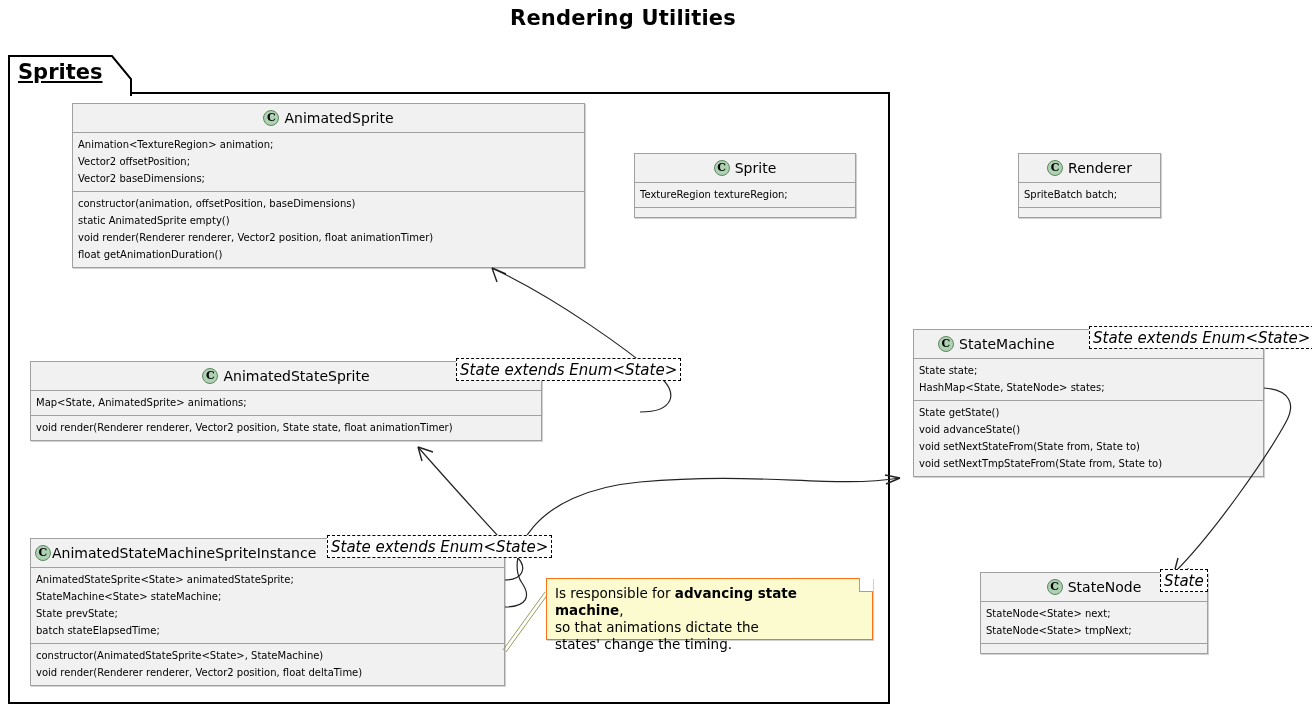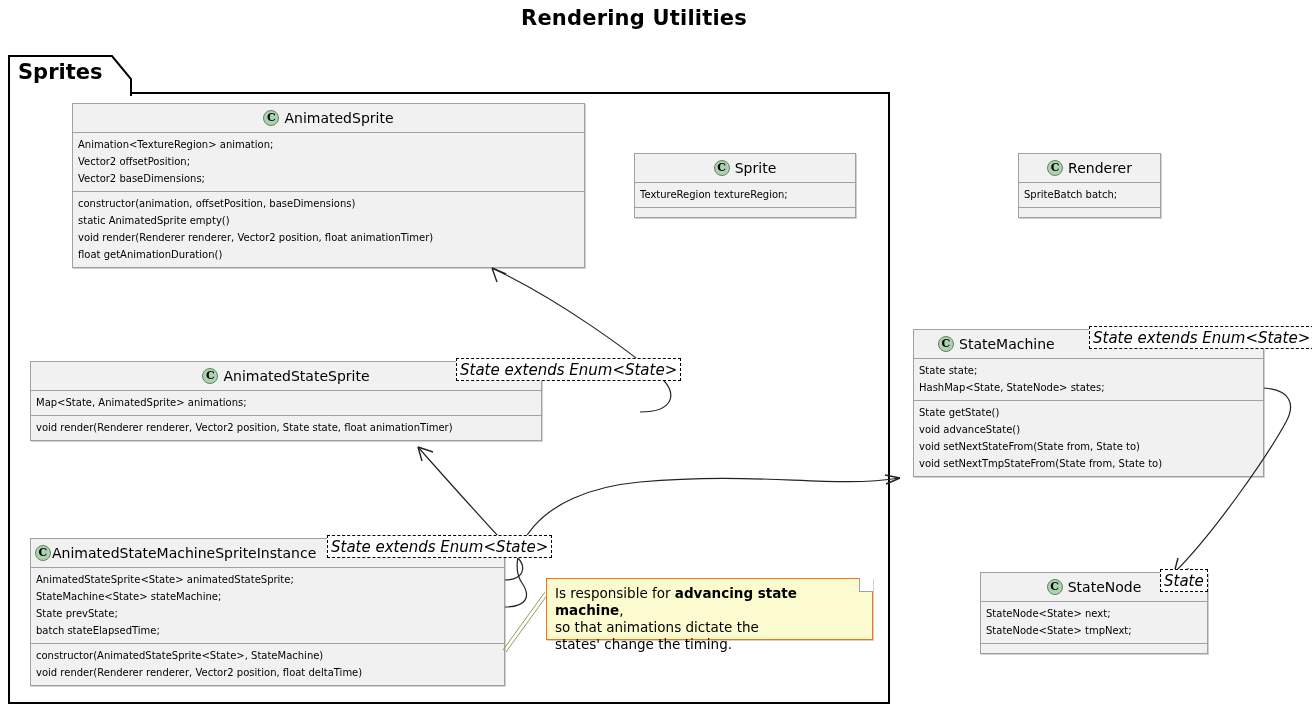--- a/index.html
+++ b/index.html
@@ -20,7 +20,7 @@
   
   .diagram-title {
     position: absolute;
-    left: 15px;
+    left: 4px;
     top: 6px;
     width: 1238px;
     text-align: center;

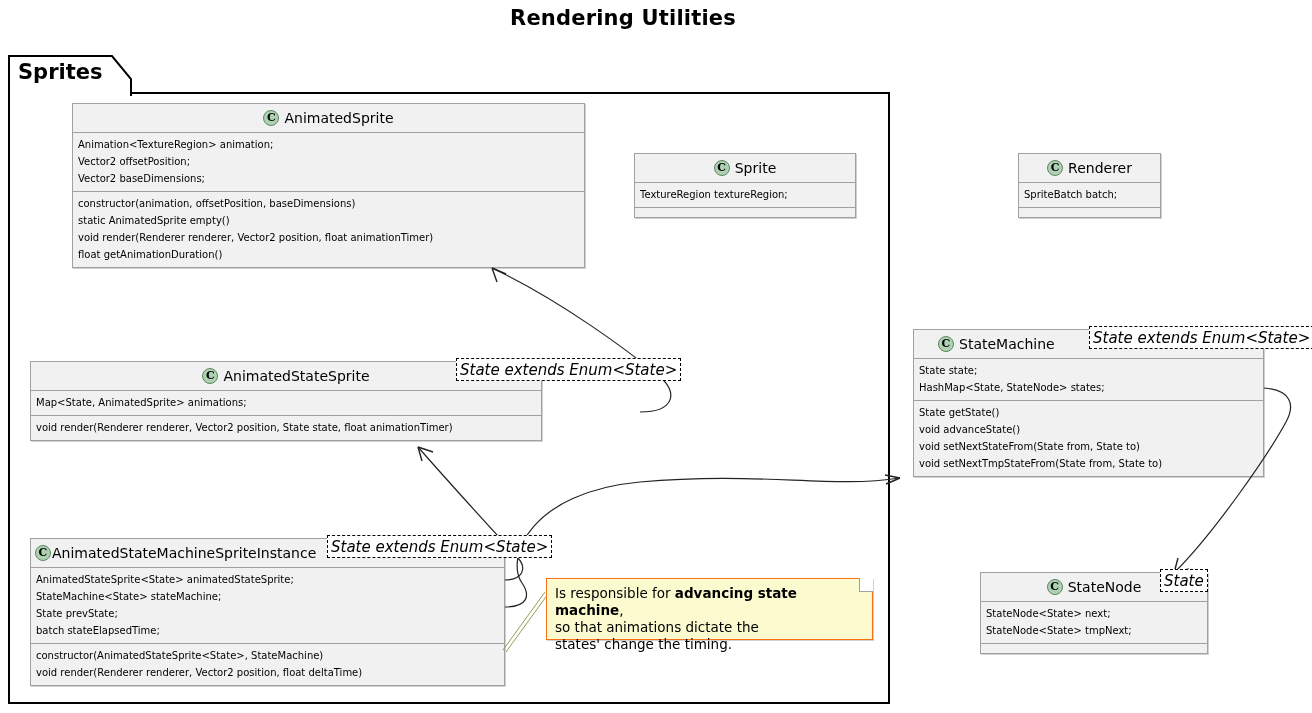--- a/index.html
+++ b/index.html
@@ -61,6 +61,7 @@
     font-weight: bold;
     color: #000000;
     white-space: nowrap;
+    text-decoration: underline;
   }
   
   .cls {

